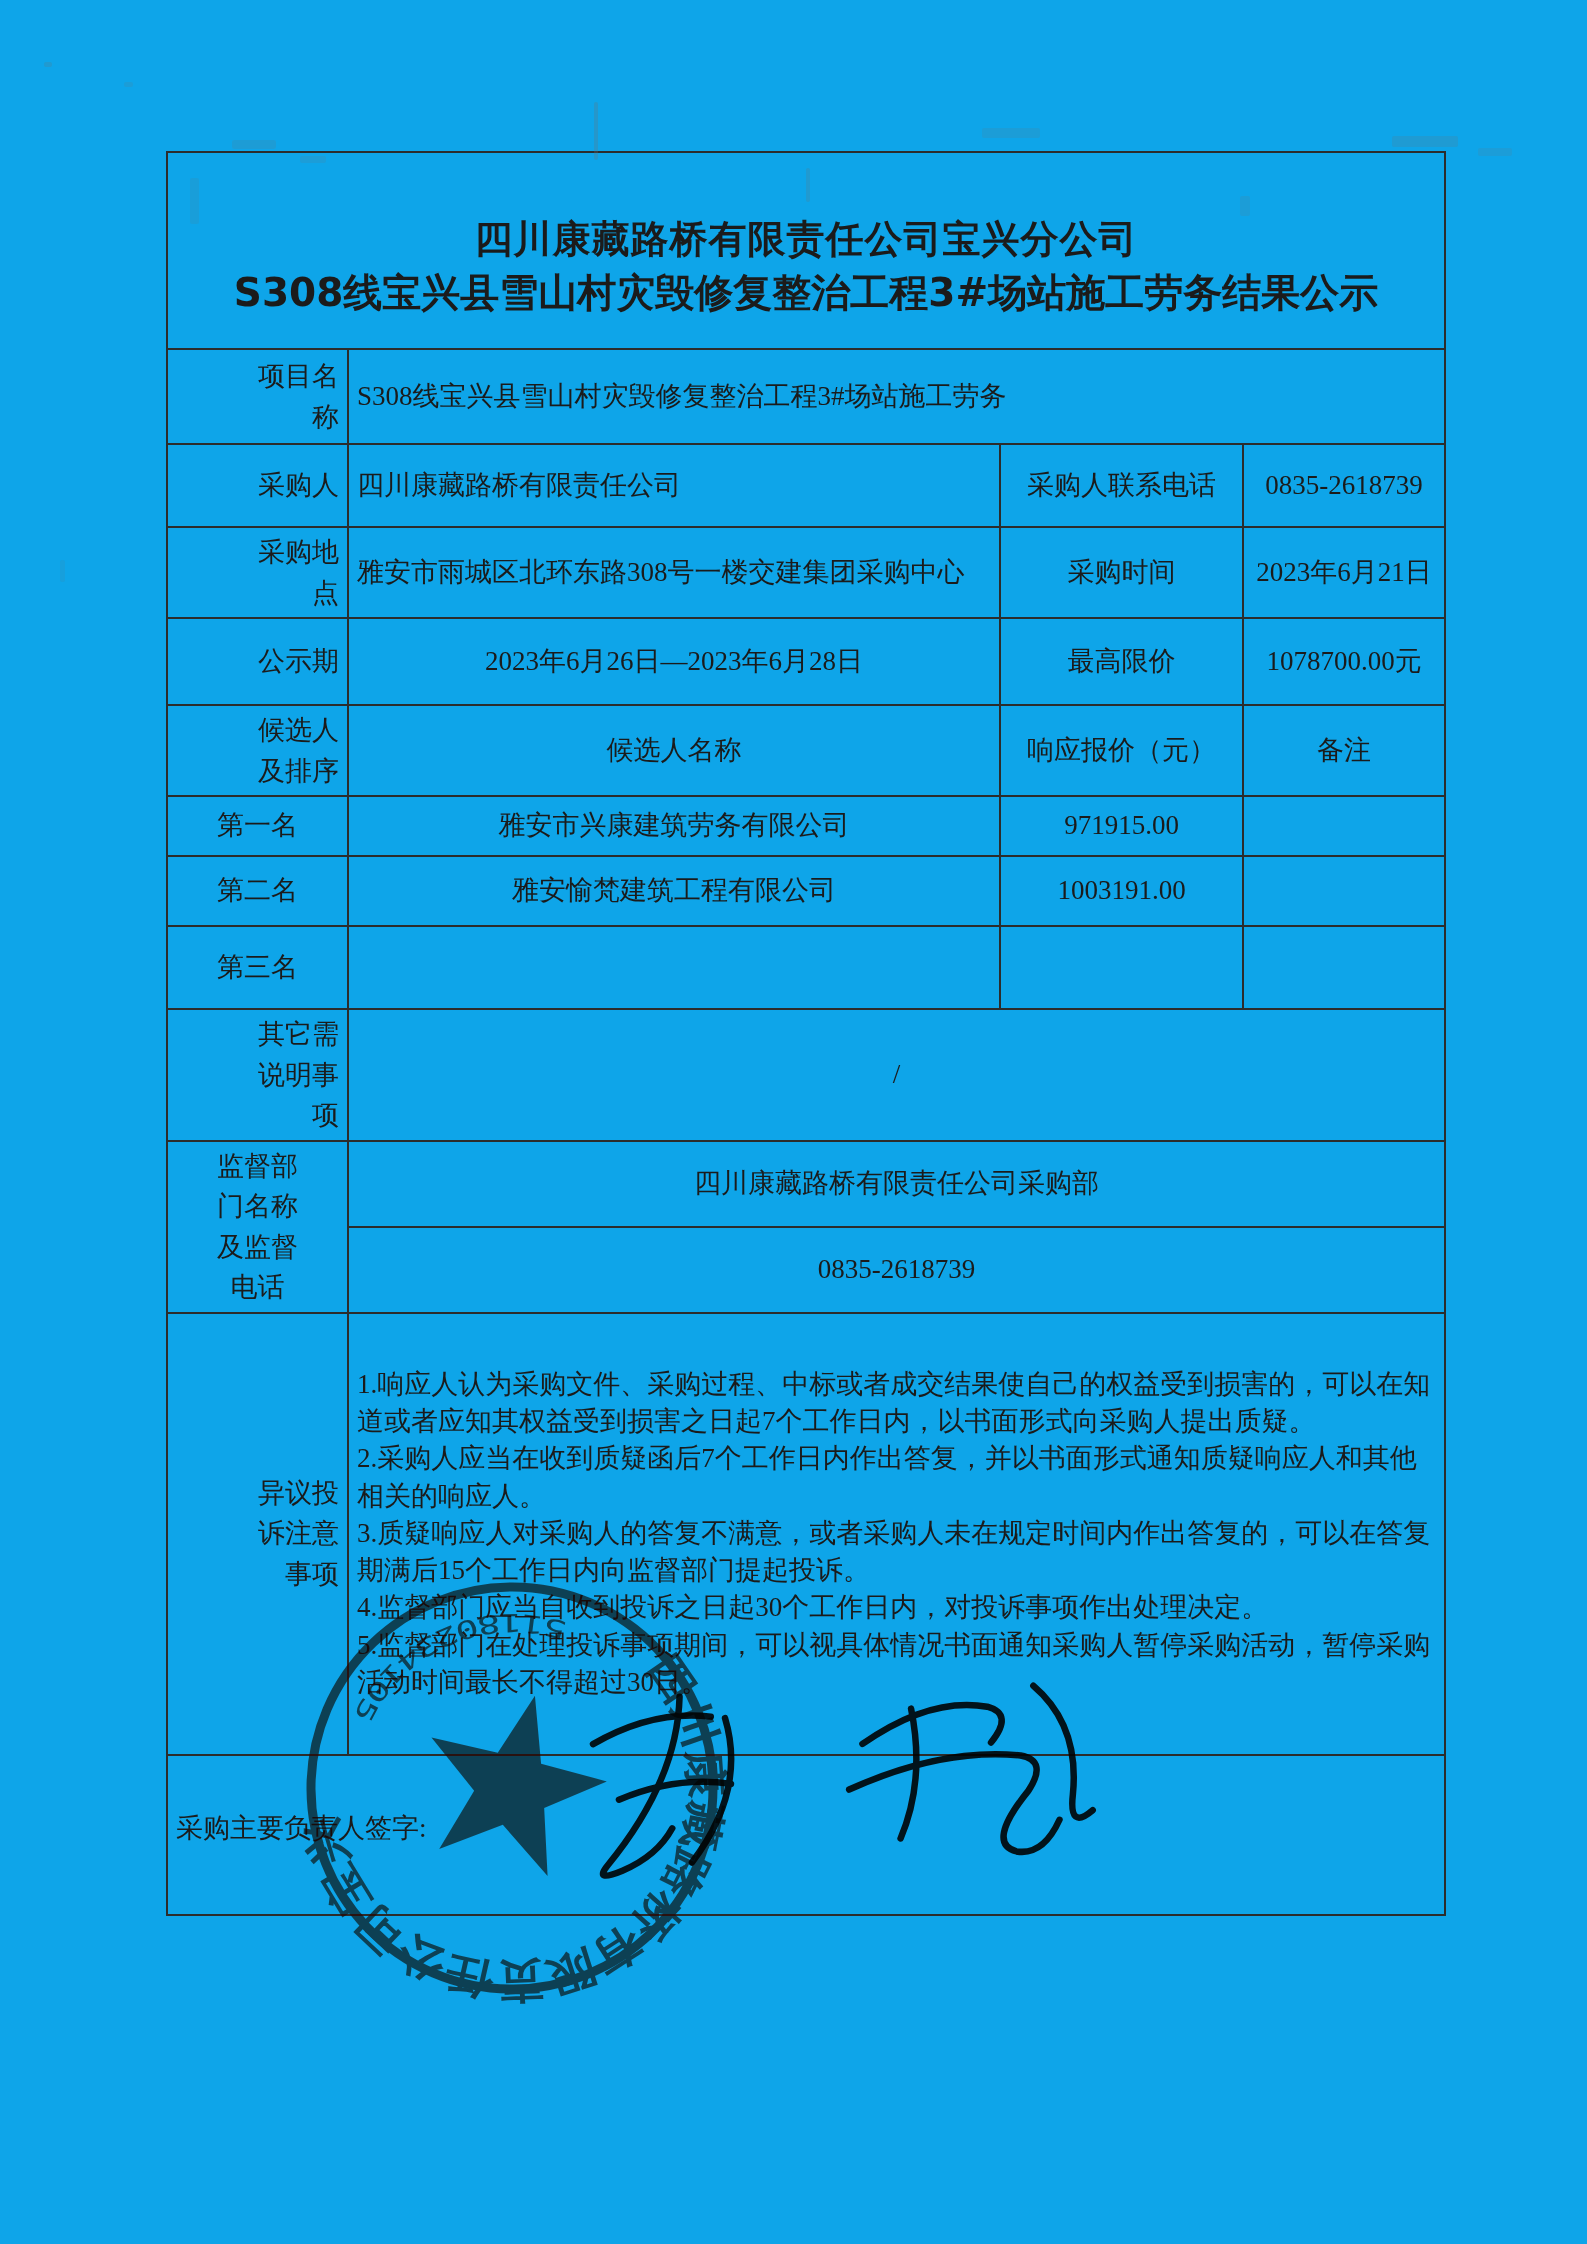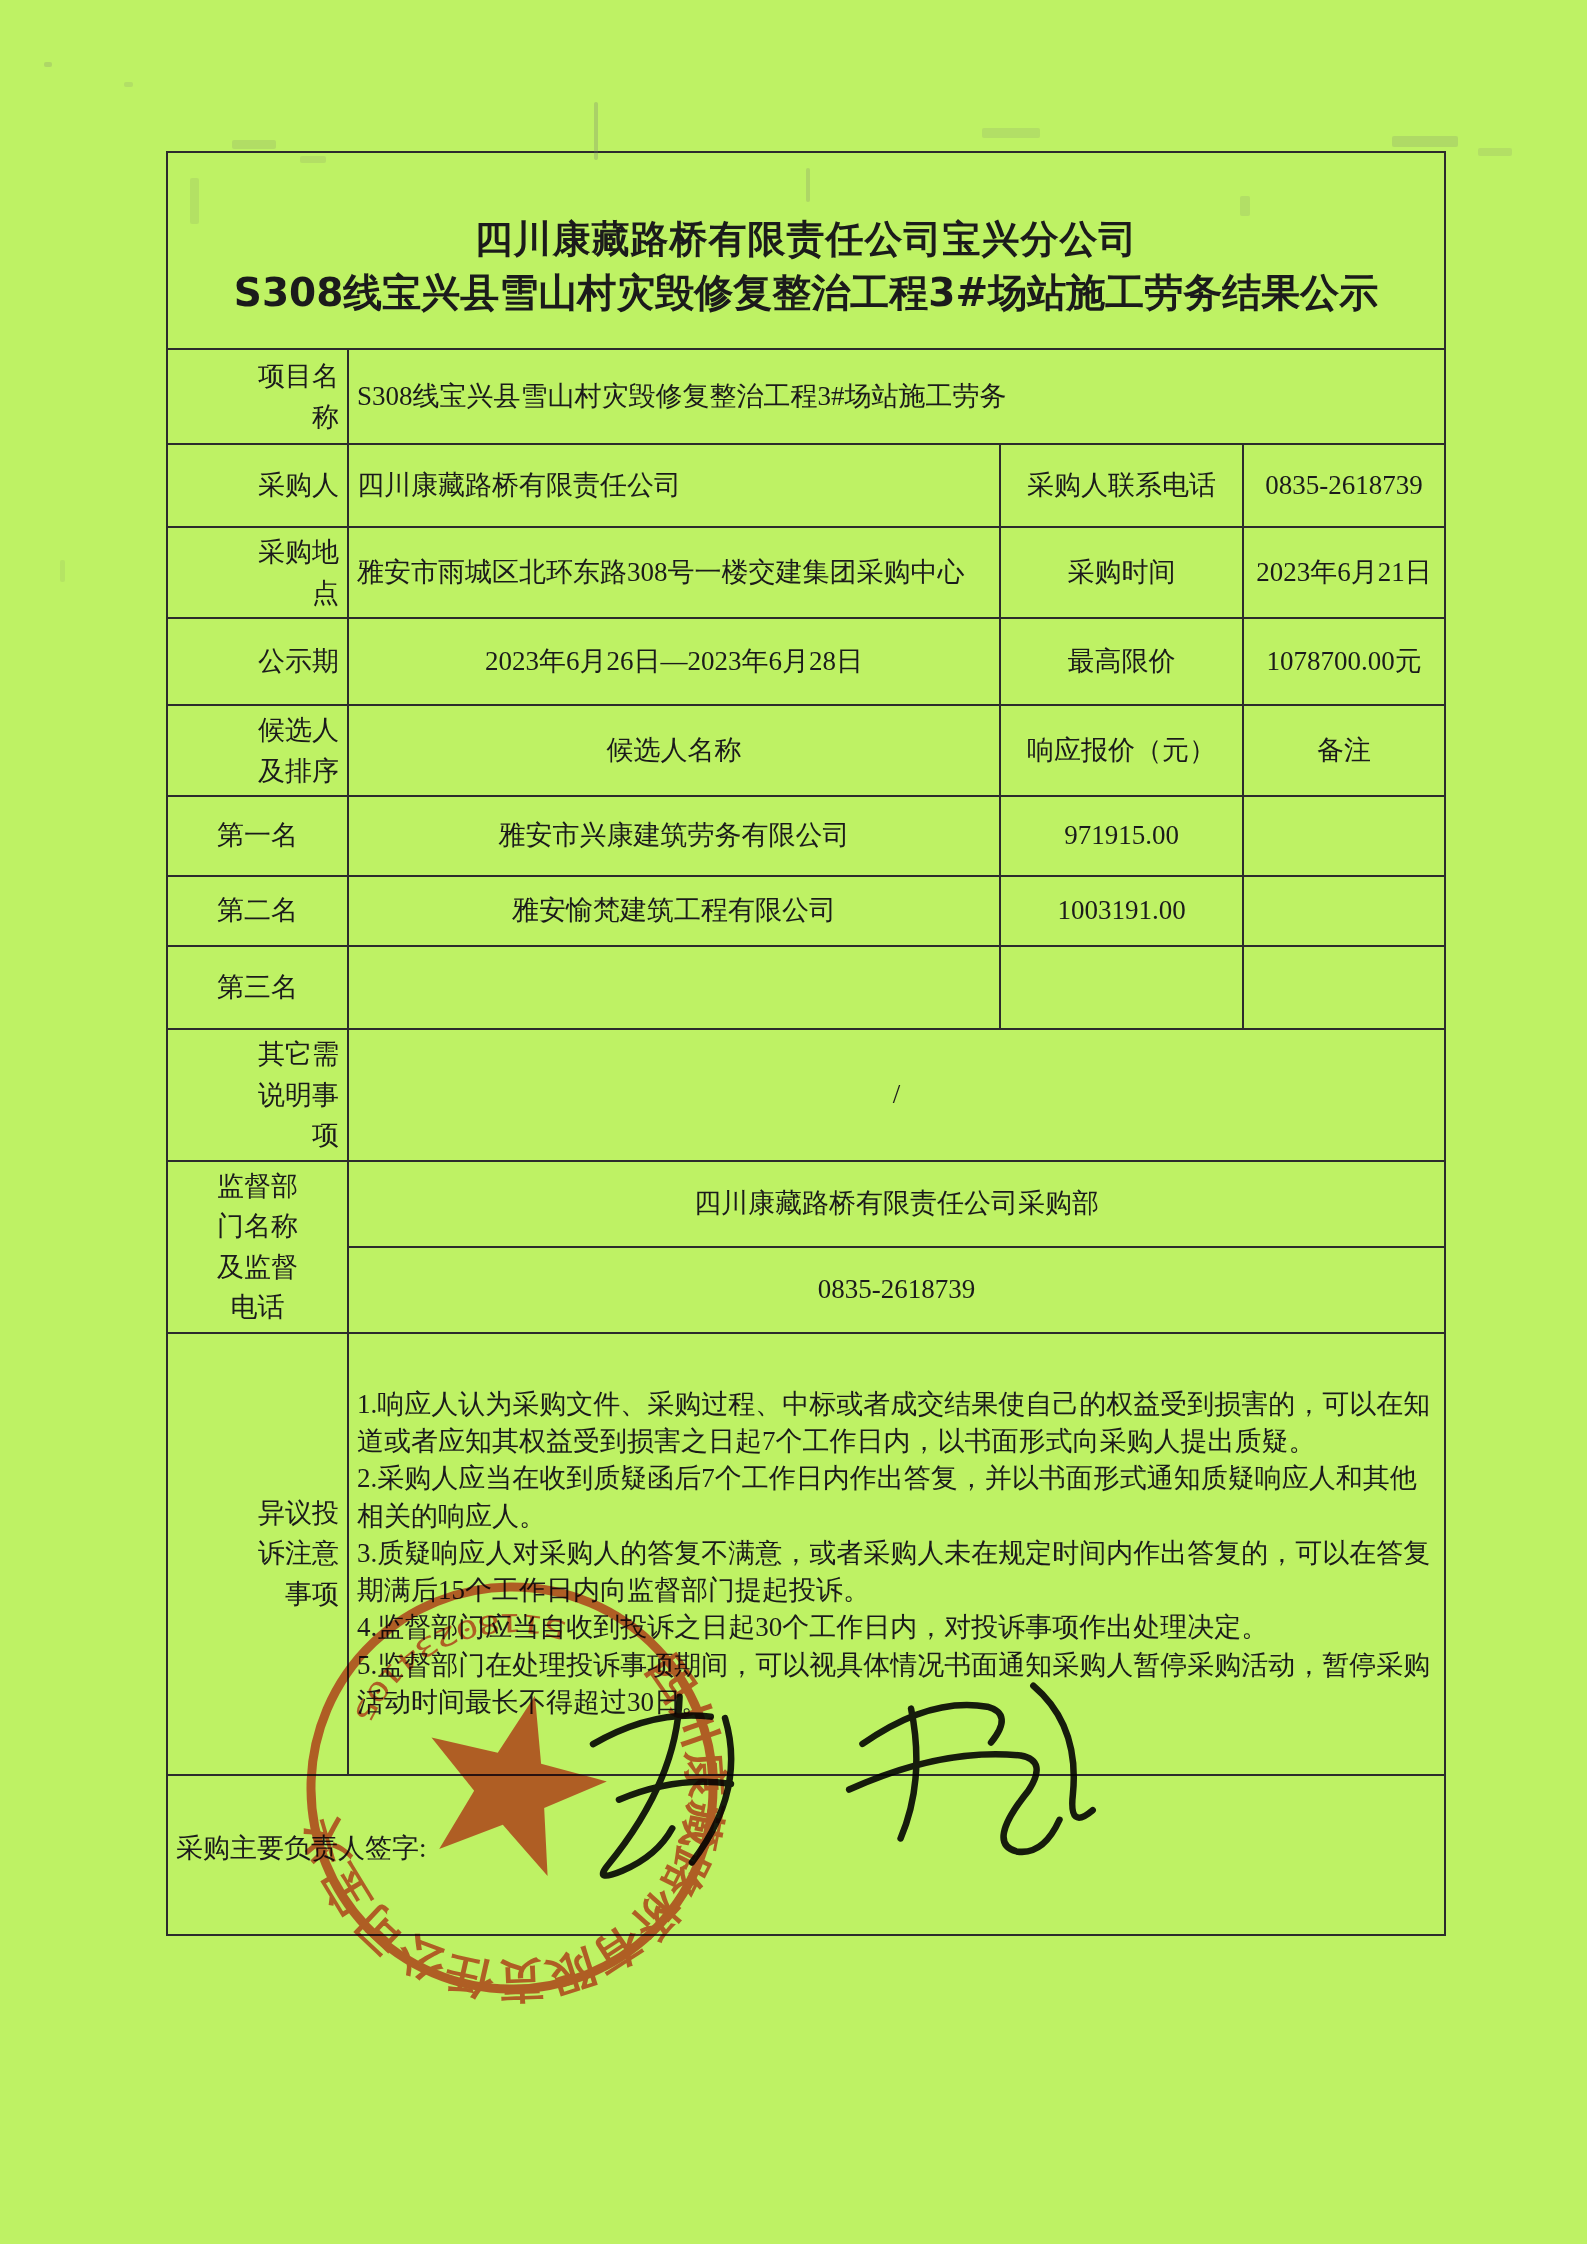--- a/index.html
+++ b/index.html
@@ -7,7 +7,7 @@
     position:relative;
     width:1587px;height:2244px;
     margin:0 auto;
-    background:#bef264;
+    background:#0ea5e9;
     overflow:hidden;
     font-family:"Liberation Serif", serif;
     color:#1b1b1b;

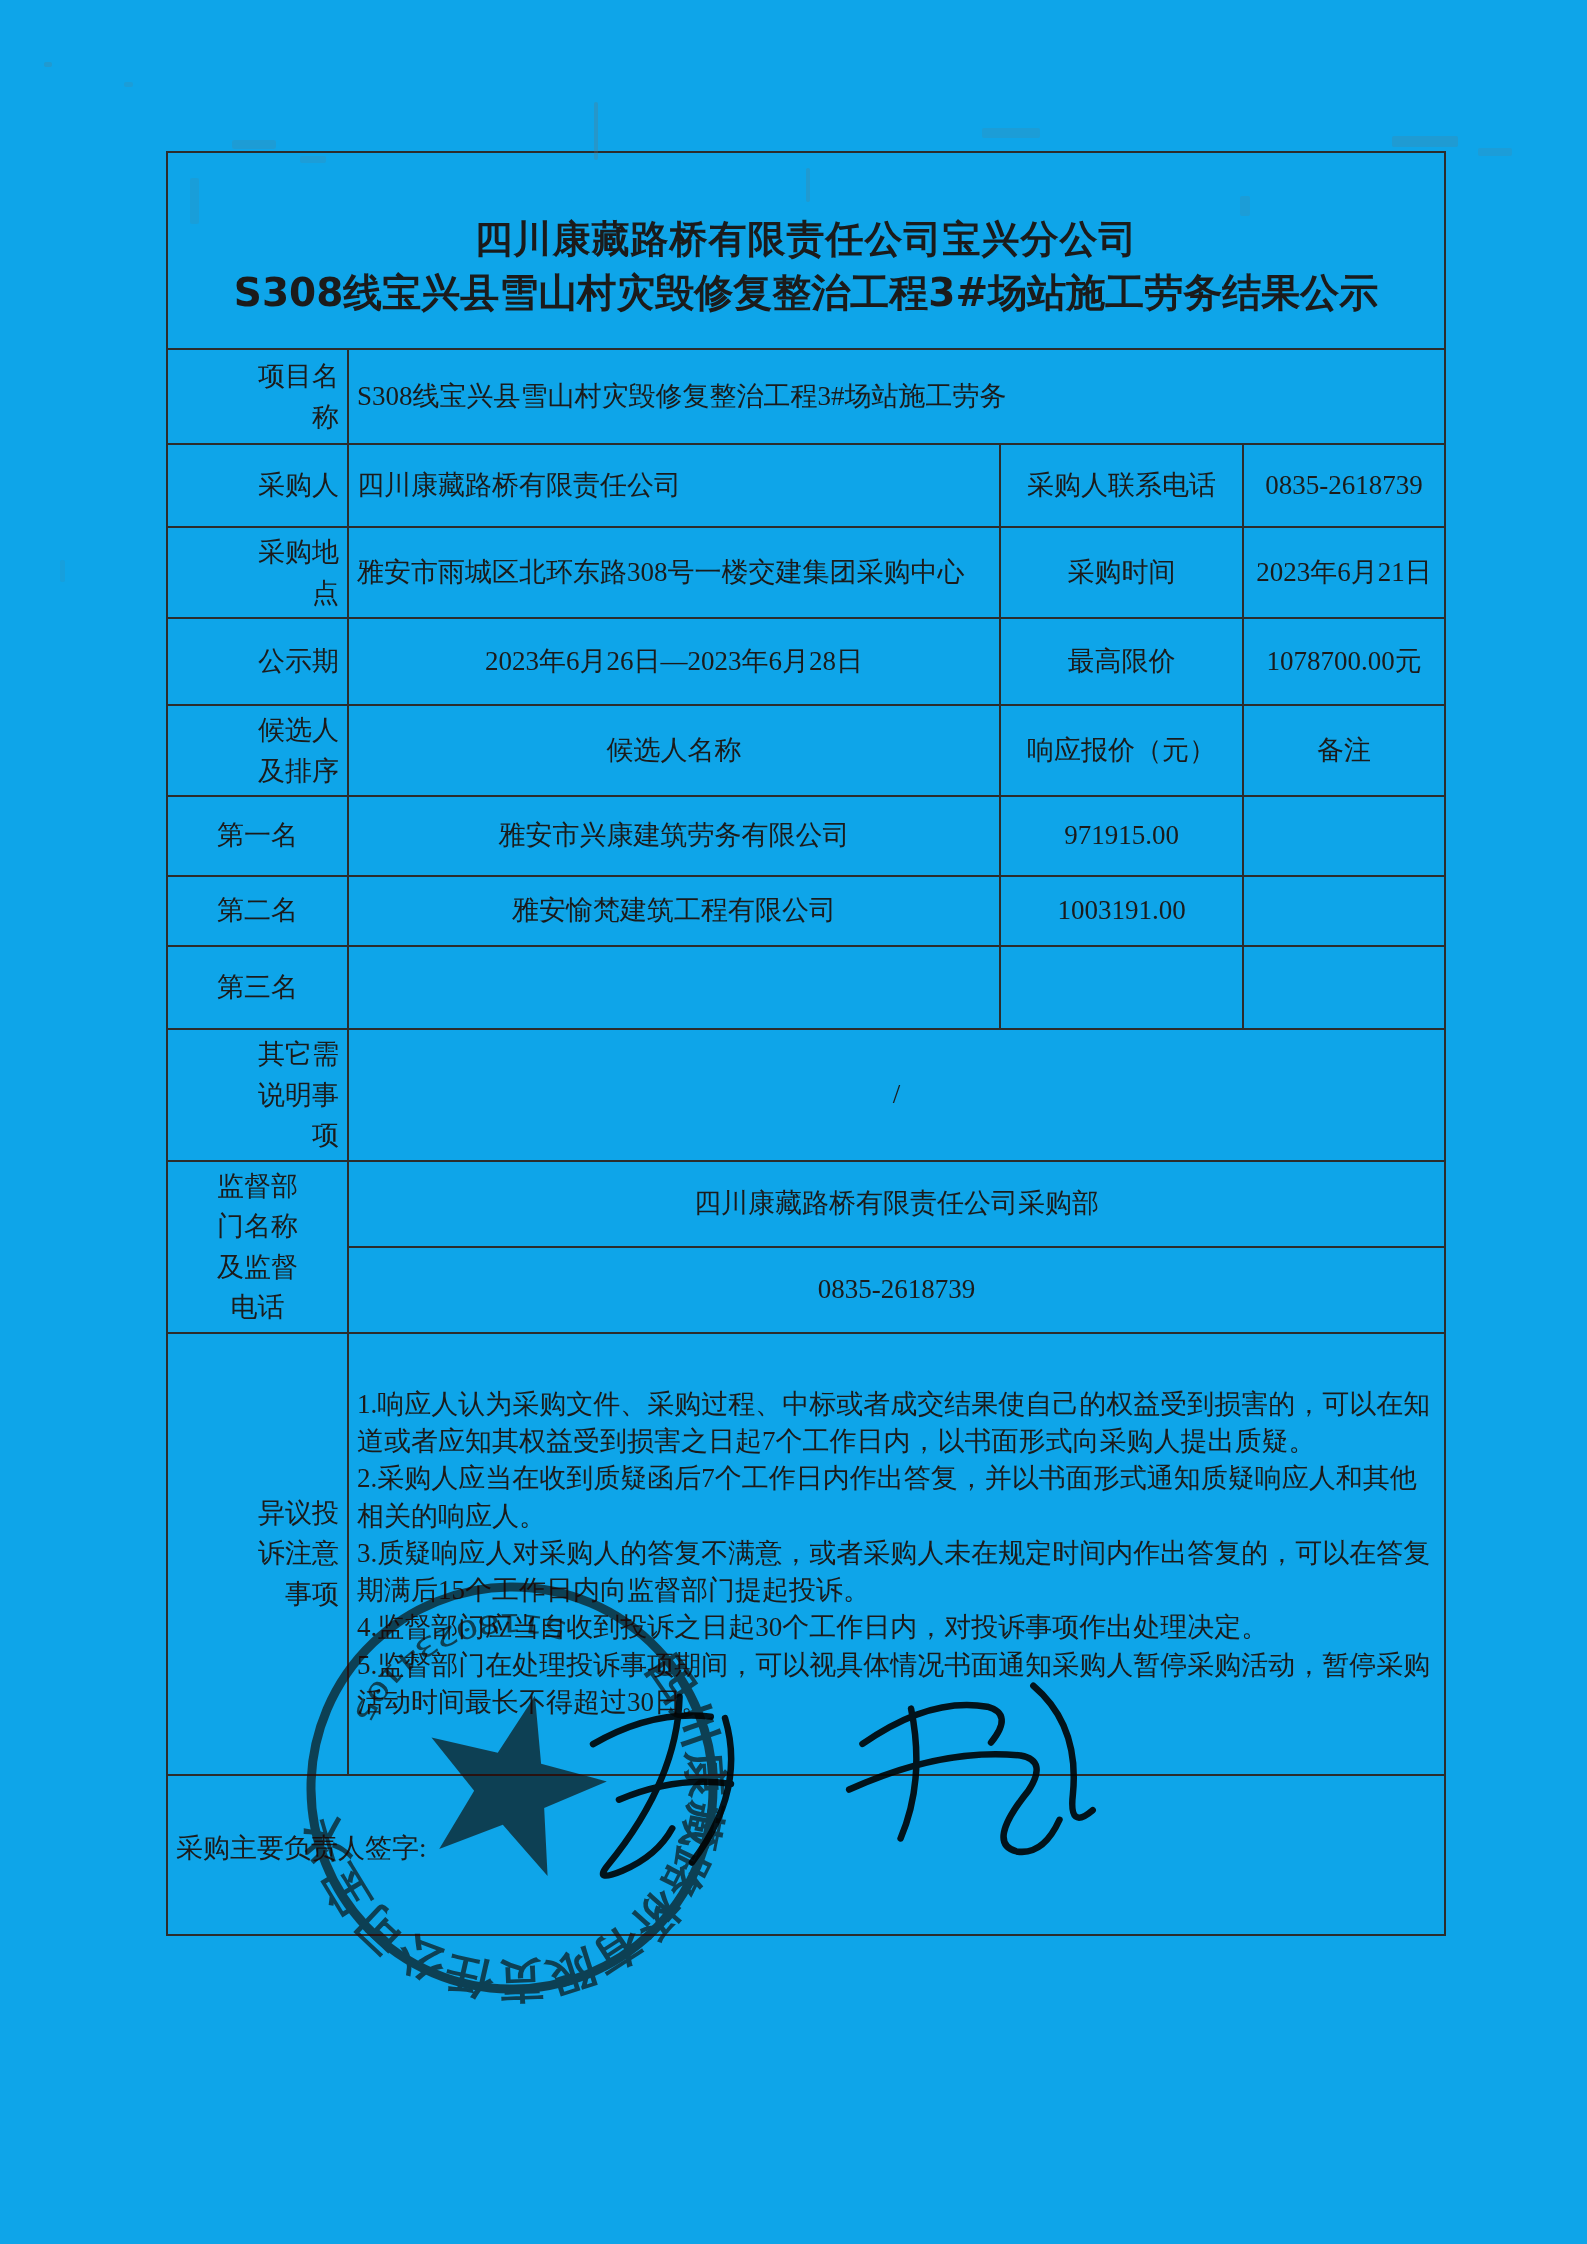--- a/index.html
+++ b/index.html
@@ -50,7 +50,7 @@
   tr.r3   { height:88px;margin-top:40px;  }
   tr.r4   { height:87px;  }
   tr.r5   { height:83px;  }
-  tr.r6   { height:80px;  }
+  tr.r6   { height:60px;  }
   tr.r7   { height:70px;  }
   tr.r8   { height:83px;  }
   tr.r9   { height:100px; }

